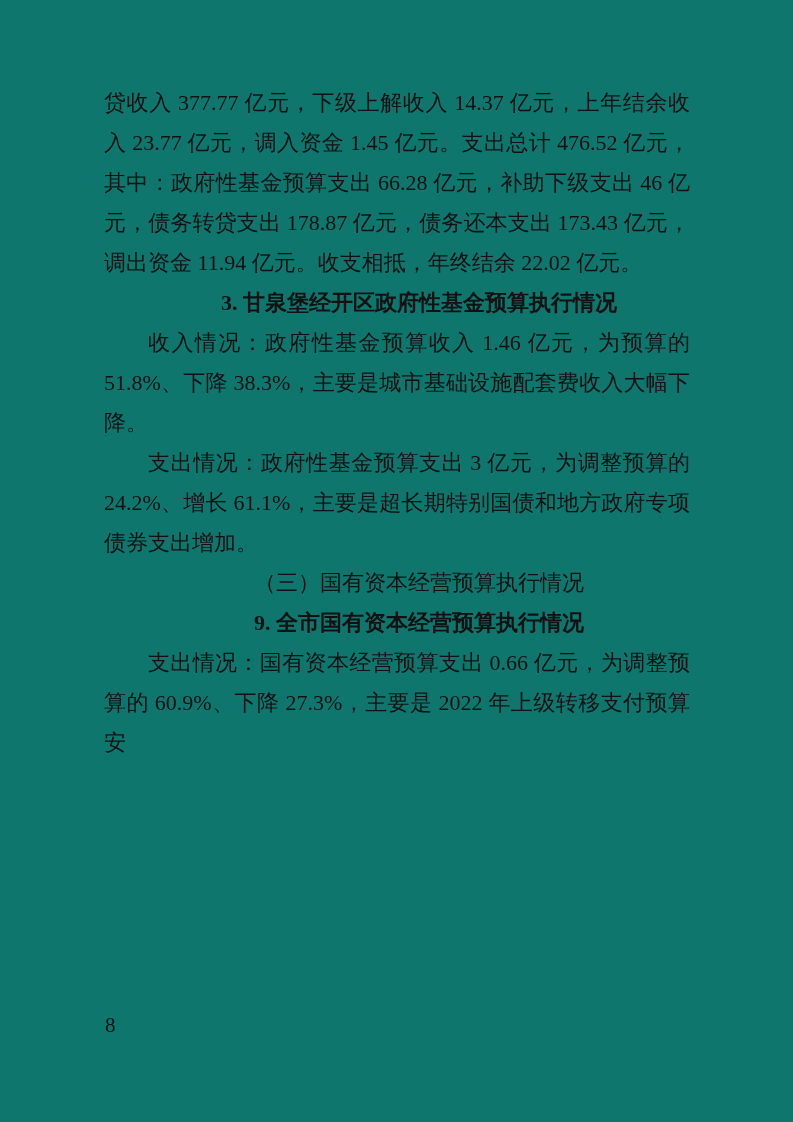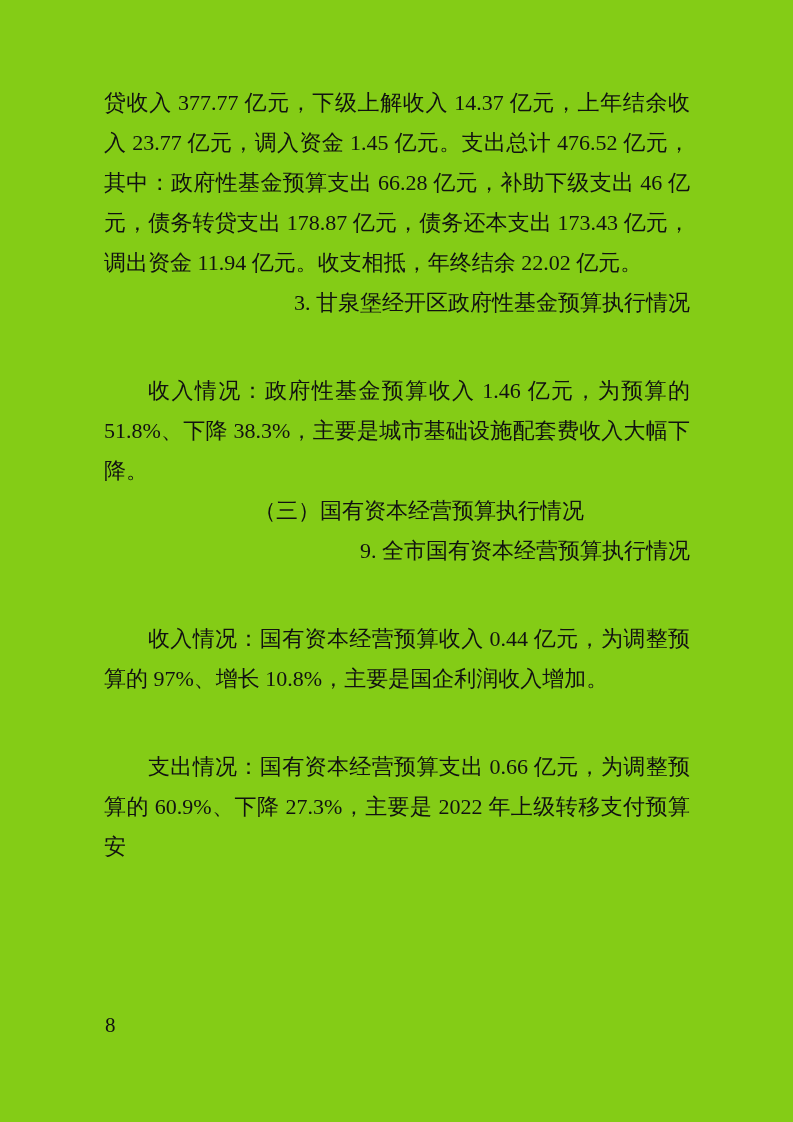--- a/index.html
+++ b/index.html
@@ -11,7 +11,7 @@
     position: relative;
     width: 793px;
     height: 1122px;
-    background: #84cc16;
+    background: #0f766e;
     overflow: hidden;
     font-family: "Liberation Serif", "DejaVu Serif", serif;
     color: #111111;

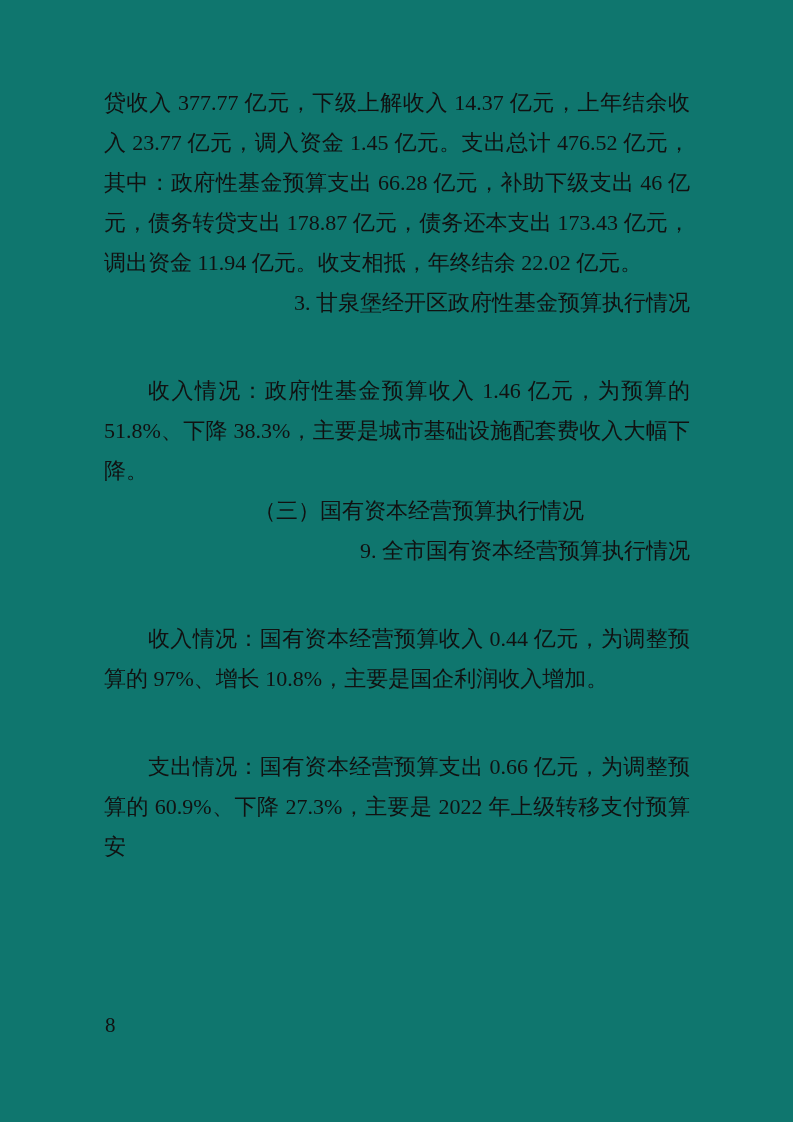--- a/index.html
+++ b/index.html
@@ -39,8 +39,8 @@
   }
   .heading-bold {
     text-indent: 2em;
-    font-weight: normal;
-    text-align: right;
+    font-weight: bold;
+    text-align: center;
   }
   .heading-section {
     text-indent: 2em;

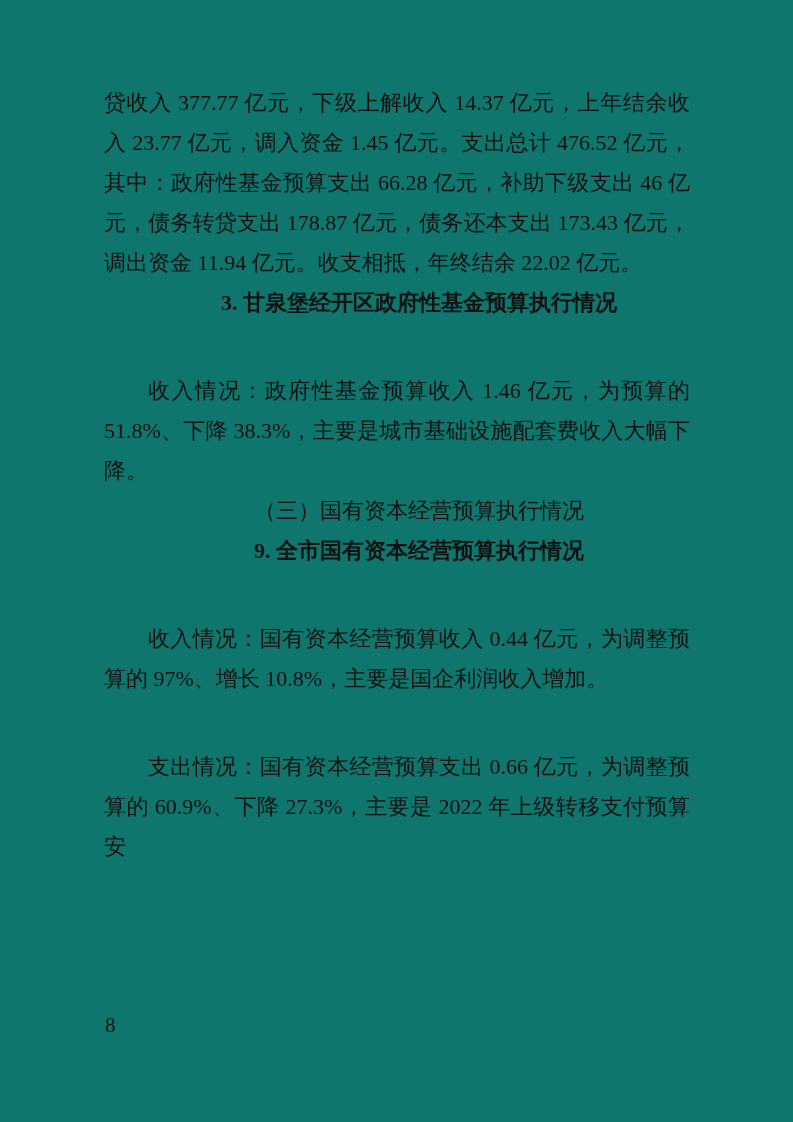--- a/index.html
+++ b/index.html
@@ -32,7 +32,6 @@
   }
   .paragraph {
     text-indent: 2em;
-    margin-top: 48px;
   }
   .paragraph-continued {
     text-indent: 0;

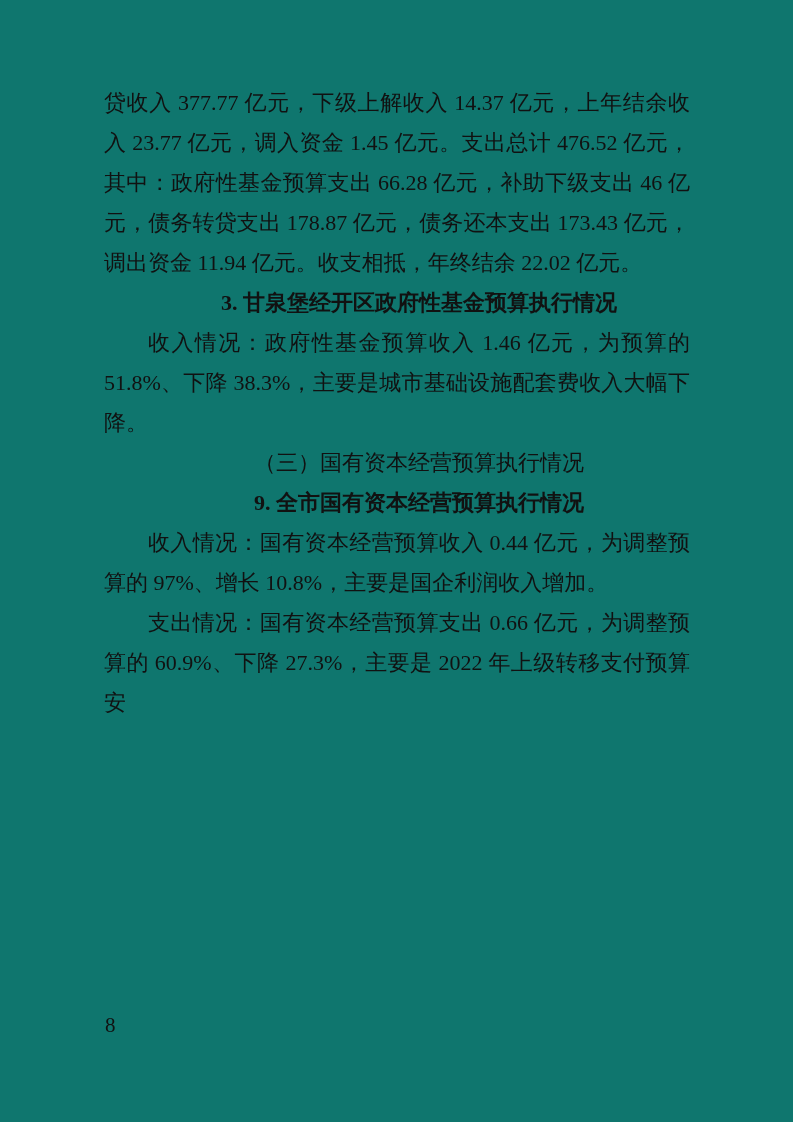--- a/index.html
+++ b/index.html
@@ -63,6 +63,7 @@
     <p class="block paragraph-continued">贷收入 377.77 亿元，下级上解收入 14.37 亿元，上年结余收入 23.77 亿元，调入资金 1.45 亿元。支出总计 476.52 亿元，其中：政府性基金预算支出 66.28 亿元，补助下级支出 46 亿元，债务转贷支出 178.87 亿元，债务还本支出 173.43 亿元，调出资金 11.94 亿元。收支相抵，年终结余 22.02 亿元。</p>
     <p class="block heading-bold">3. 甘泉堡经开区政府性基金预算执行情况</p>
     <p class="block paragraph">收入情况：政府性基金预算收入 1.46 亿元，为预算的 51.8%、下降 38.3%，主要是城市基础设施配套费收入大幅下降。</p>
+    <p class="block paragraph">支出情况：政府性基金预算支出 3 亿元，为调整预算的 24.2%、增长 61.1%，主要是超长期特别国债和地方政府专项债券支出增加。</p>
     <p class="block heading-section">（三）国有资本经营预算执行情况</p>
     <p class="block heading-bold">9. 全市国有资本经营预算执行情况</p>
     <p class="block paragraph">收入情况：国有资本经营预算收入 0.44 亿元，为调整预算的 97%、增长 10.8%，主要是国企利润收入增加。</p>

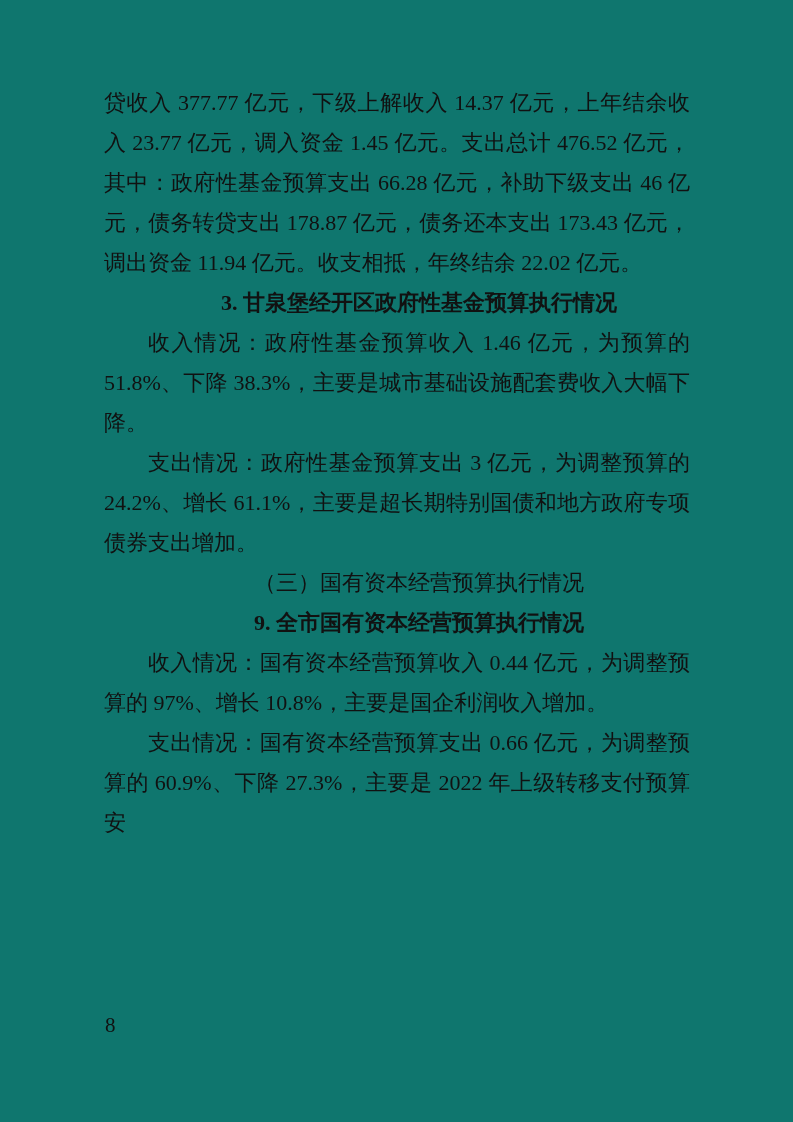--- a/index.html
+++ b/index.html
@@ -66,7 +66,6 @@
     <p class="block paragraph">支出情况：政府性基金预算支出 3 亿元，为调整预算的 24.2%、增长 61.1%，主要是超长期特别国债和地方政府专项债券支出增加。</p>
     <p class="block heading-section">（三）国有资本经营预算执行情况</p>
     <p class="block heading-bold">9. 全市国有资本经营预算执行情况</p>
-    <p class="block paragraph">收入情况：国有资本经营预算收入 0.44 亿元，为调整预算的 97%、增长 10.8%，主要是国企利润收入增加。</p>
     <p class="block paragraph">支出情况：国有资本经营预算支出 0.66 亿元，为调整预算的 60.9%、下降 27.3%，主要是 2022 年上级转移支付预算安</p>
   </div>
   <div class="page-footer">8</div>

